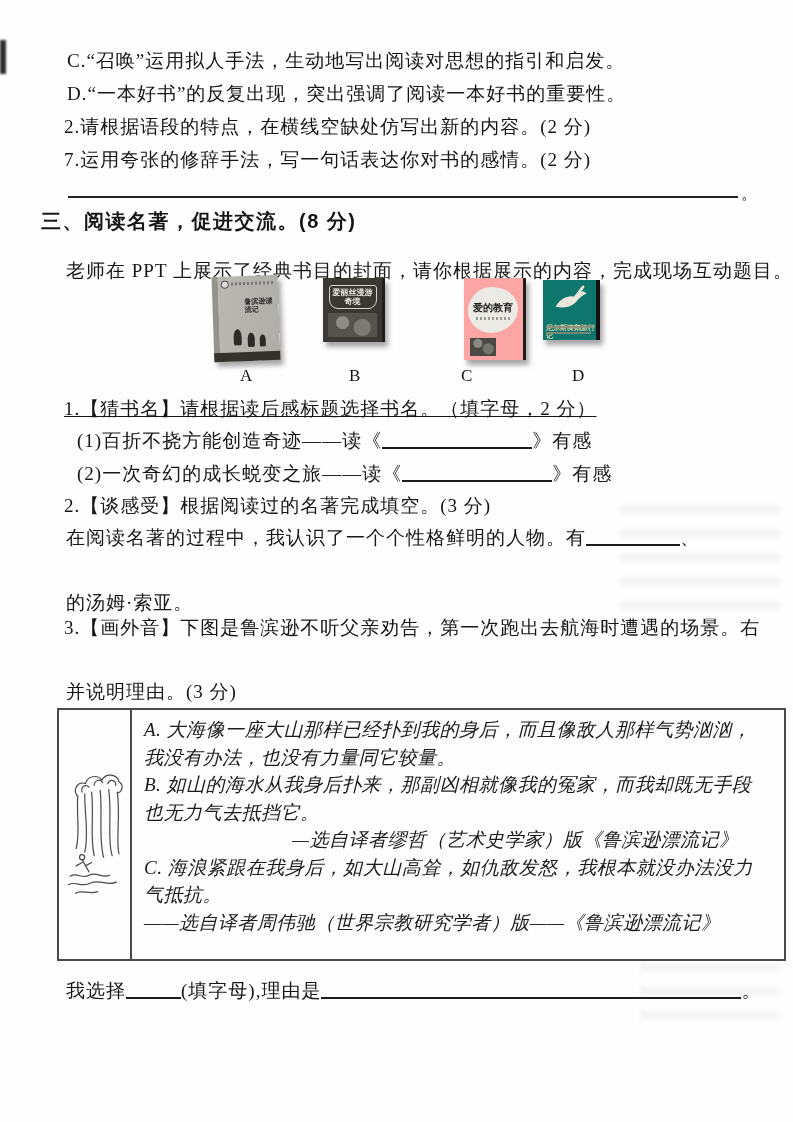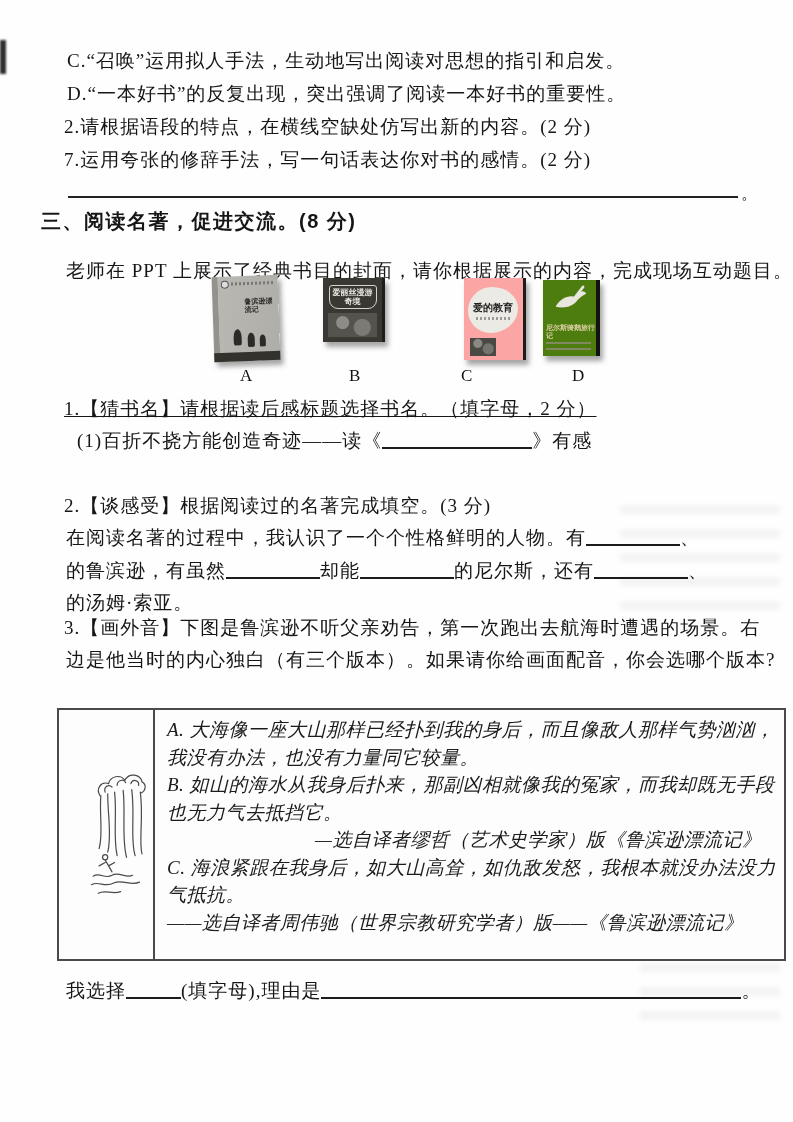--- a/index.html
+++ b/index.html
@@ -57,7 +57,7 @@
   .c-art{position:absolute; left:6px; bottom:4px; width:26px; height:18px; background:
          radial-gradient(circle at 30% 30%, #8a8984 0 4px, transparent 5px),
          radial-gradient(circle at 70% 60%, #74736e 0 5px, transparent 6px), #4a4944;}
-  .book-d{left:543px; top:280px; width:57px; height:76px; background:#4d7c0f; border-right:4px solid #121210; box-sizing:border-box;}
+  .book-d{left:543px; top:280px; width:57px; height:60px; background:#0f766e; border-right:4px solid #121210; box-sizing:border-box;}
   .d-title{position:absolute; left:3px; top:44px; font-size:7px; line-height:8px; color:#d9cf9f;
            letter-spacing:0; font-weight:700;}
   .d-rows{position:absolute; left:3px; right:5px; bottom:6px; height:10px;

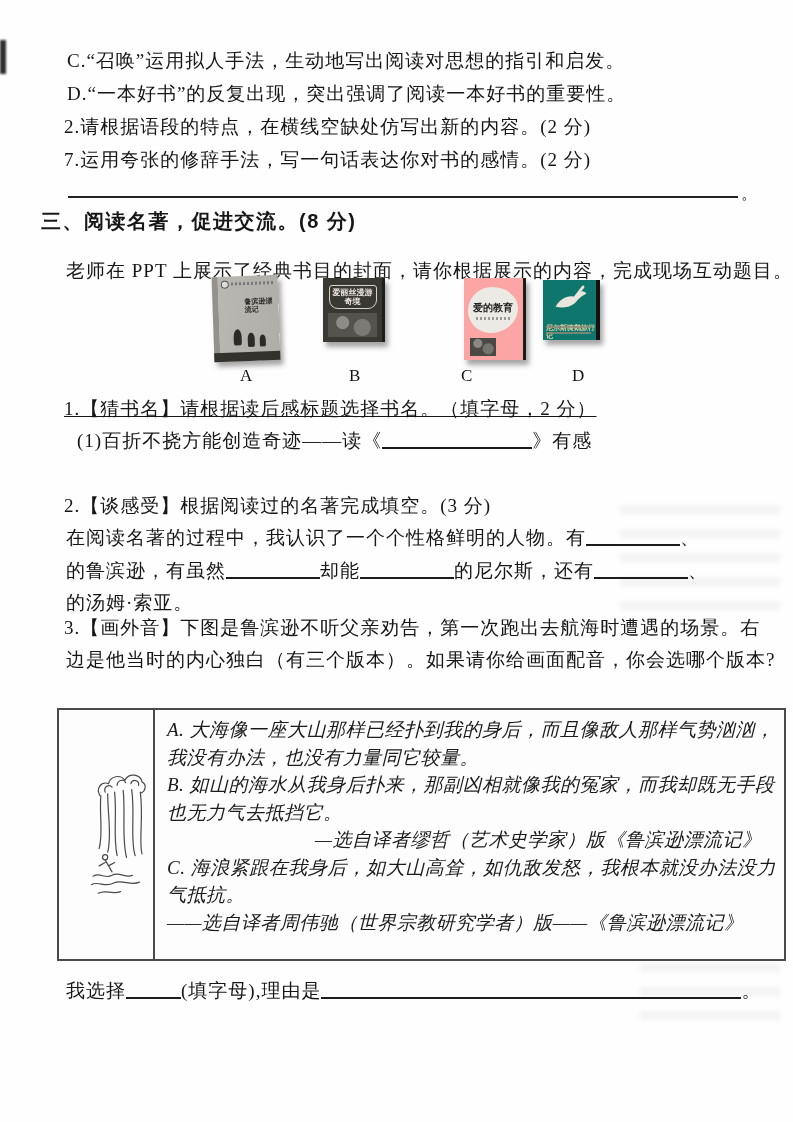--- a/index.html
+++ b/index.html
@@ -128,6 +128,9 @@
   <div class="tl" style="left:77px; top:430px;">
     <span>(1)百折不挠方能创造奇迹——读《</span><span class="blank w150"></span><span>》有感</span>
   </div>
+  <div class="tl" style="left:77px; top:463px;">
+    <span>(2)一次奇幻的成长蜕变之旅——读《</span><span class="blank w150"></span><span>》有感</span>
+  </div>
 
   <div class="tl" style="left:64px; top:495px;">2.【谈感受】根据阅读过的名著完成填空。(3 分)</div>
   <div class="tl" style="left:66px; top:527px;">

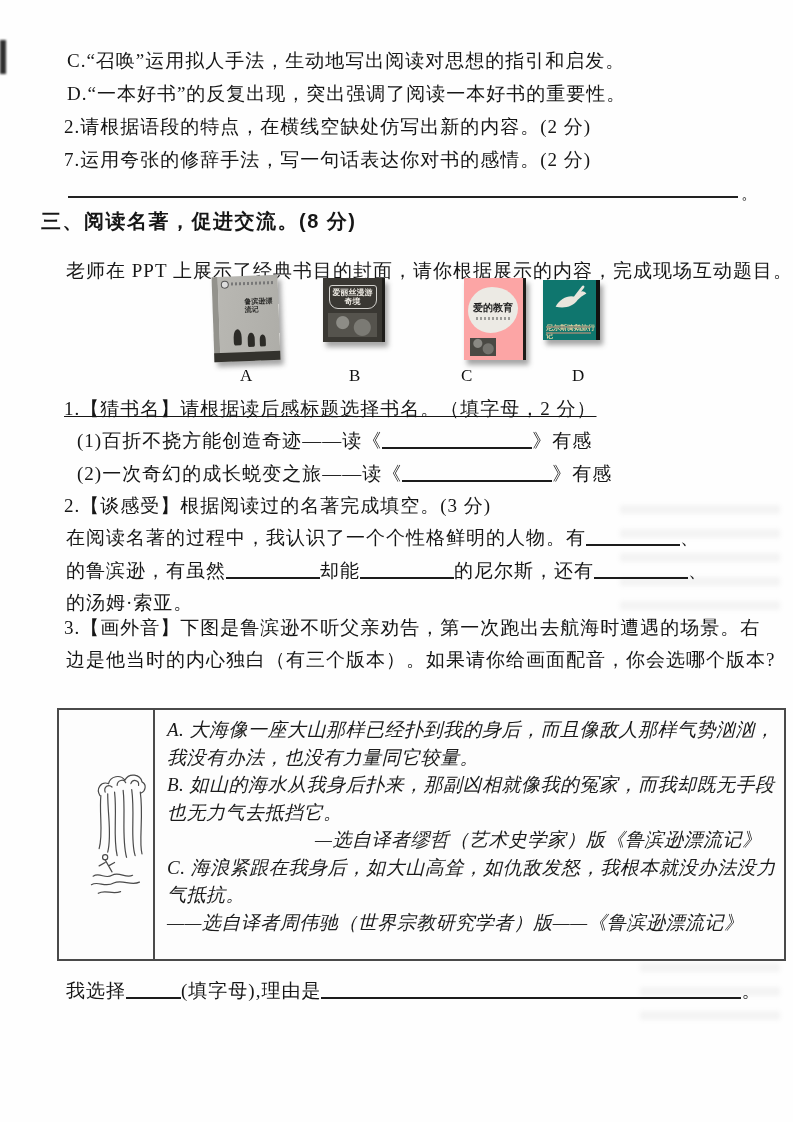--- a/index.html
+++ b/index.html
@@ -136,9 +136,6 @@
   <div class="tl" style="left:66px; top:527px;">
     <span>在阅读名著的过程中，我认识了一个个性格鲜明的人物。有</span><span class="blank w95"></span><span>、</span>
   </div>
-  <div class="tl" style="left:66px; top:560px;">
-    <span>的鲁滨逊，有虽然</span><span class="blank w95"></span><span>却能</span><span class="blank w95"></span><span>的尼尔斯，还有</span><span class="blank w95"></span><span>、</span>
-  </div>
   <div class="tl" style="left:66px; top:592px;">的汤姆·索亚。</div>
 
   <div class="tl" style="left:64px; top:617px;">3.【画外音】下图是鲁滨逊不听父亲劝告，第一次跑出去航海时遭遇的场景。右</div>

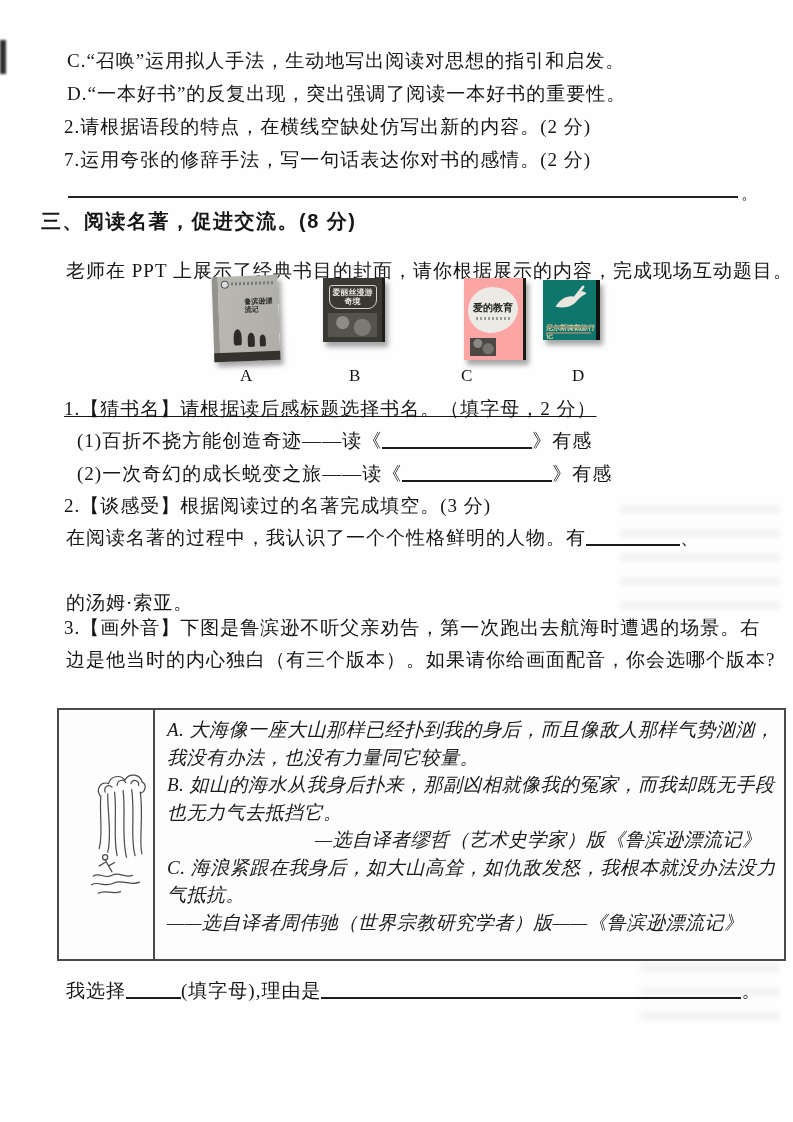--- a/index.html
+++ b/index.html
@@ -139,7 +139,6 @@
   <div class="tl" style="left:66px; top:592px;">的汤姆·索亚。</div>
 
   <div class="tl" style="left:64px; top:617px;">3.【画外音】下图是鲁滨逊不听父亲劝告，第一次跑出去航海时遭遇的场景。右</div>
-  <div class="tl" style="left:66px; top:649px;">边是他当时的内心独白（有三个版本）。如果请你给画面配音，你会选哪个版本?</div>
 
   <div class="abox">
     <div class="abox-left">

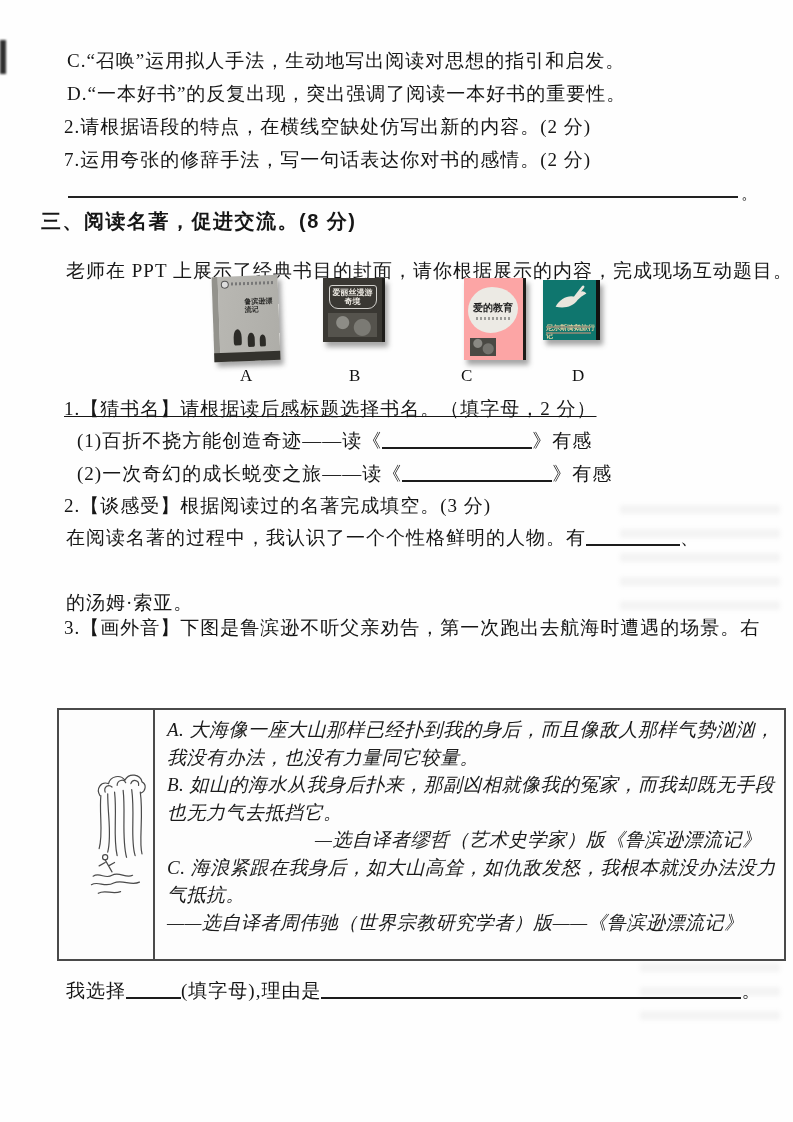--- a/index.html
+++ b/index.html
@@ -139,6 +139,7 @@
   <div class="tl" style="left:66px; top:592px;">的汤姆·索亚。</div>
 
   <div class="tl" style="left:64px; top:617px;">3.【画外音】下图是鲁滨逊不听父亲劝告，第一次跑出去航海时遭遇的场景。右</div>
+  <div class="tl" style="left:66px; top:681px;">并说明理由。(3 分)</div>
 
   <div class="abox">
     <div class="abox-left">

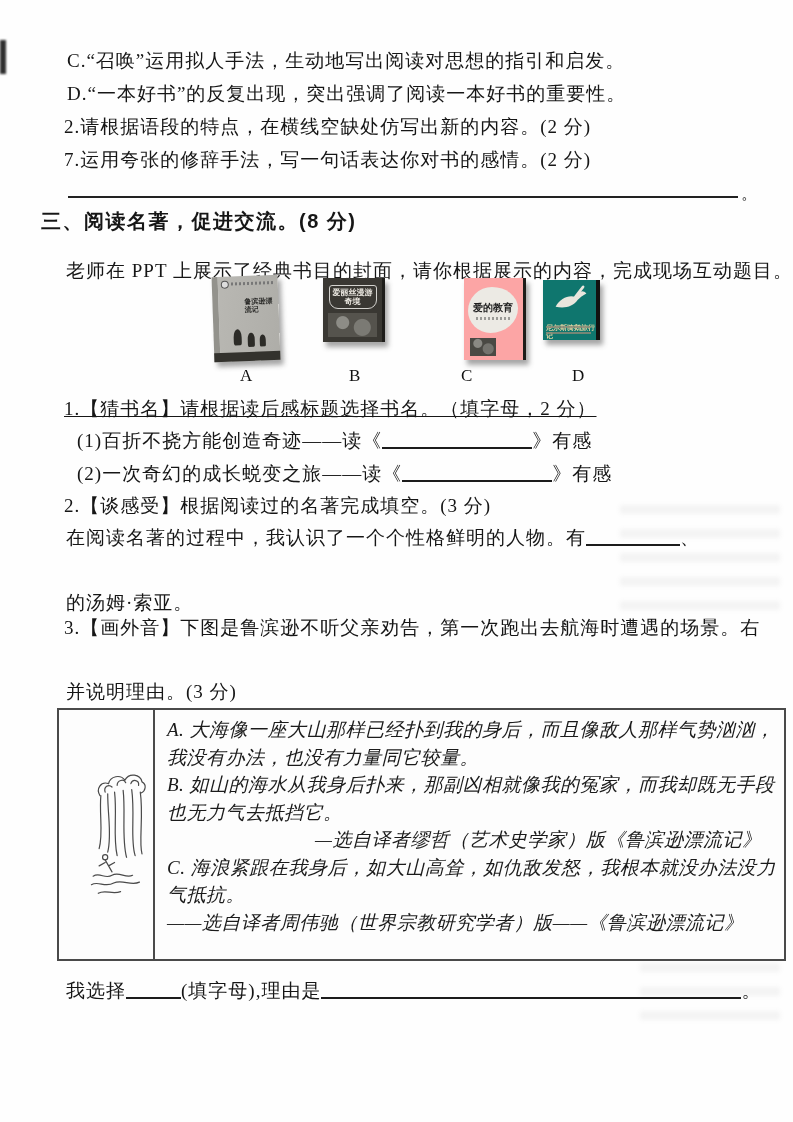--- a/index.html
+++ b/index.html
@@ -18,7 +18,7 @@
 
   
   .abox{position:absolute; left:57px; top:708px; width:729px; height:253px;
-        border:2px solid #4a4a4a; box-sizing:border-box; display:flex; background:#fdfdfd;padding-left:23px;}
+        border:2px solid #4a4a4a; box-sizing:border-box; display:flex; background:#fdfdfd;}
   .abox-left{width:73px; border-right:2px solid #4a4a4a; box-sizing:border-box;
              display:flex; align-items:center; justify-content:center;}
   .abox-right{flex:1; padding:6px 6px 0 12px; overflow:hidden;}

